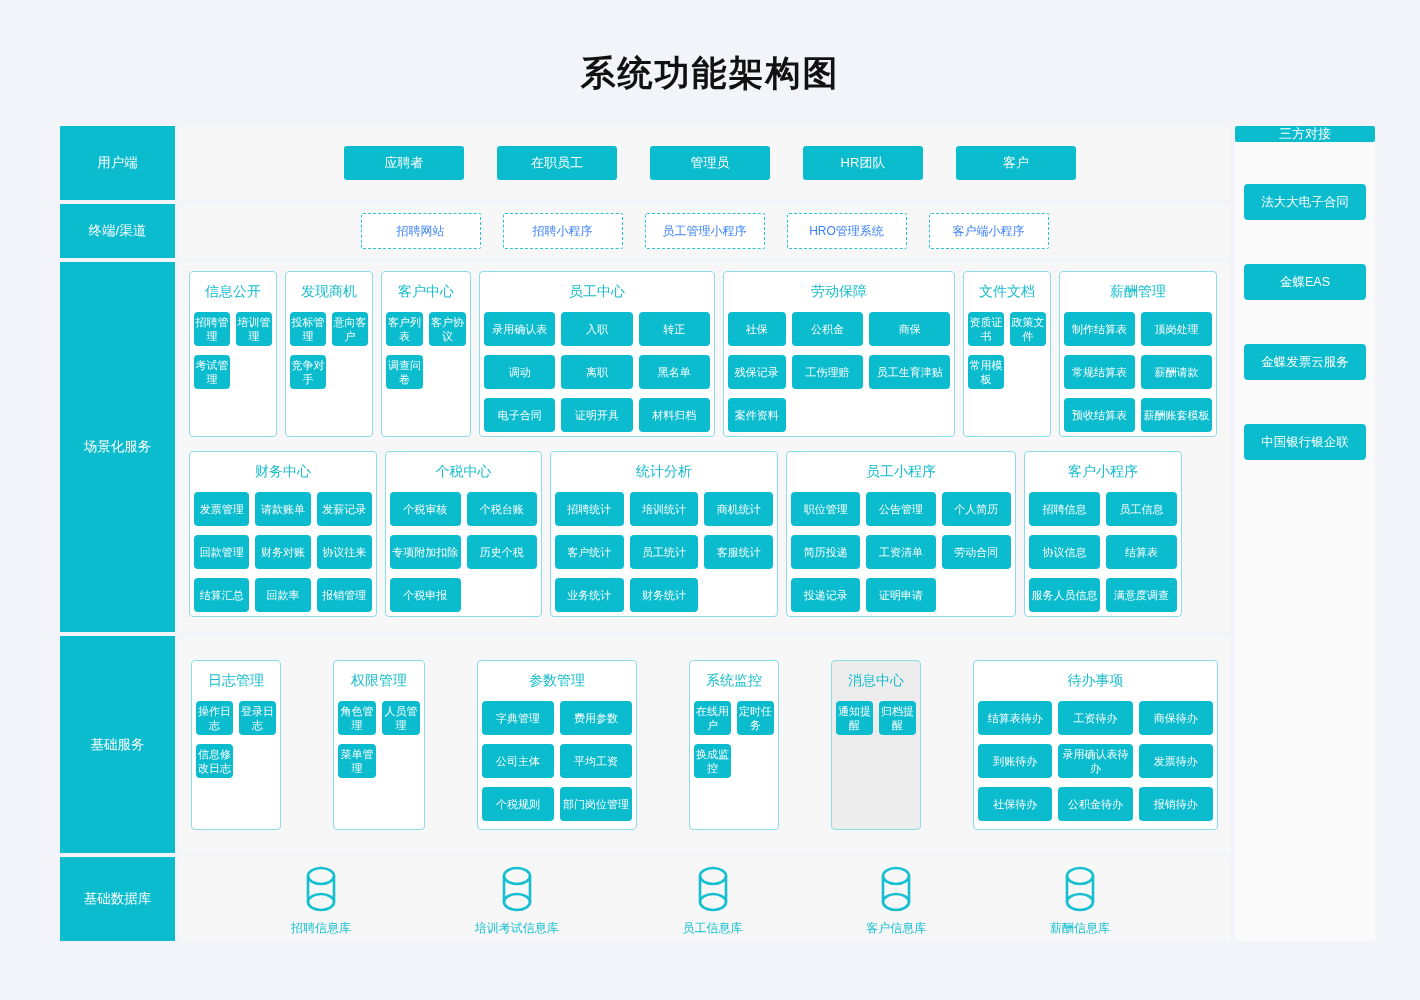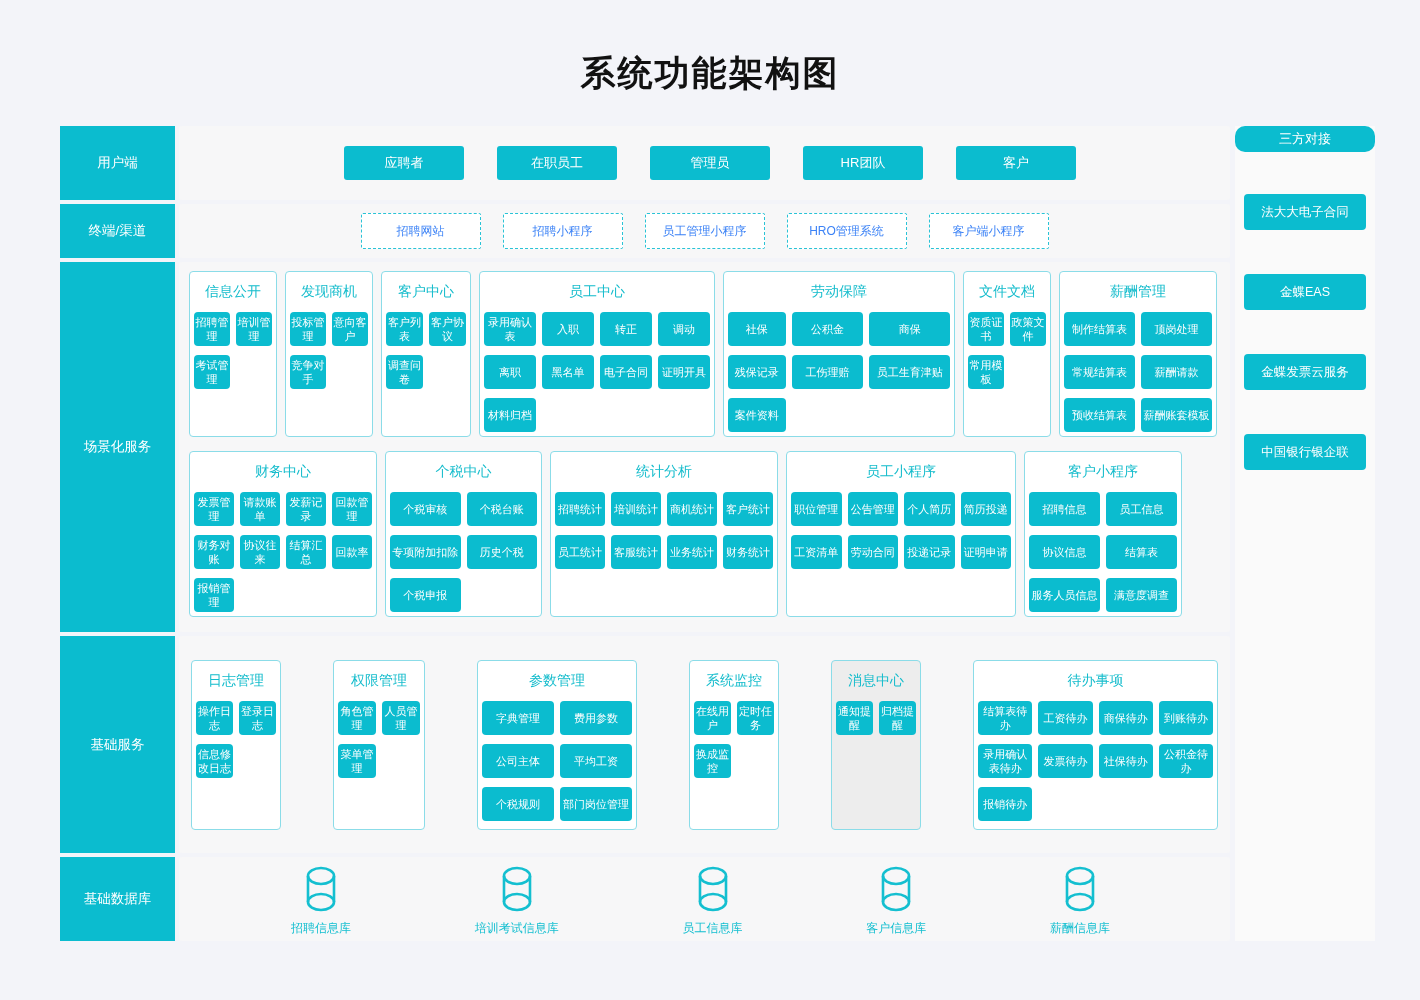--- a/index.html
+++ b/index.html
@@ -73,8 +73,8 @@
     display:flex; flex-direction:column; align-items:center;
   }
   .rheader {
-    width:140px; height:26px; background:#0bbccf; color:#fff; font-size:13px;
-    display:flex; align-items:center; justify-content:center; border-radius:10px;
+    width:140px; height:16px; background:#0bbccf; color:#fff; font-size:13px;
+    display:flex; align-items:center; justify-content:center; border-radius:2px;
   }
   .right-items { display:flex; flex-direction:column; gap:44px; margin-top:42px; }
   .rbtn {

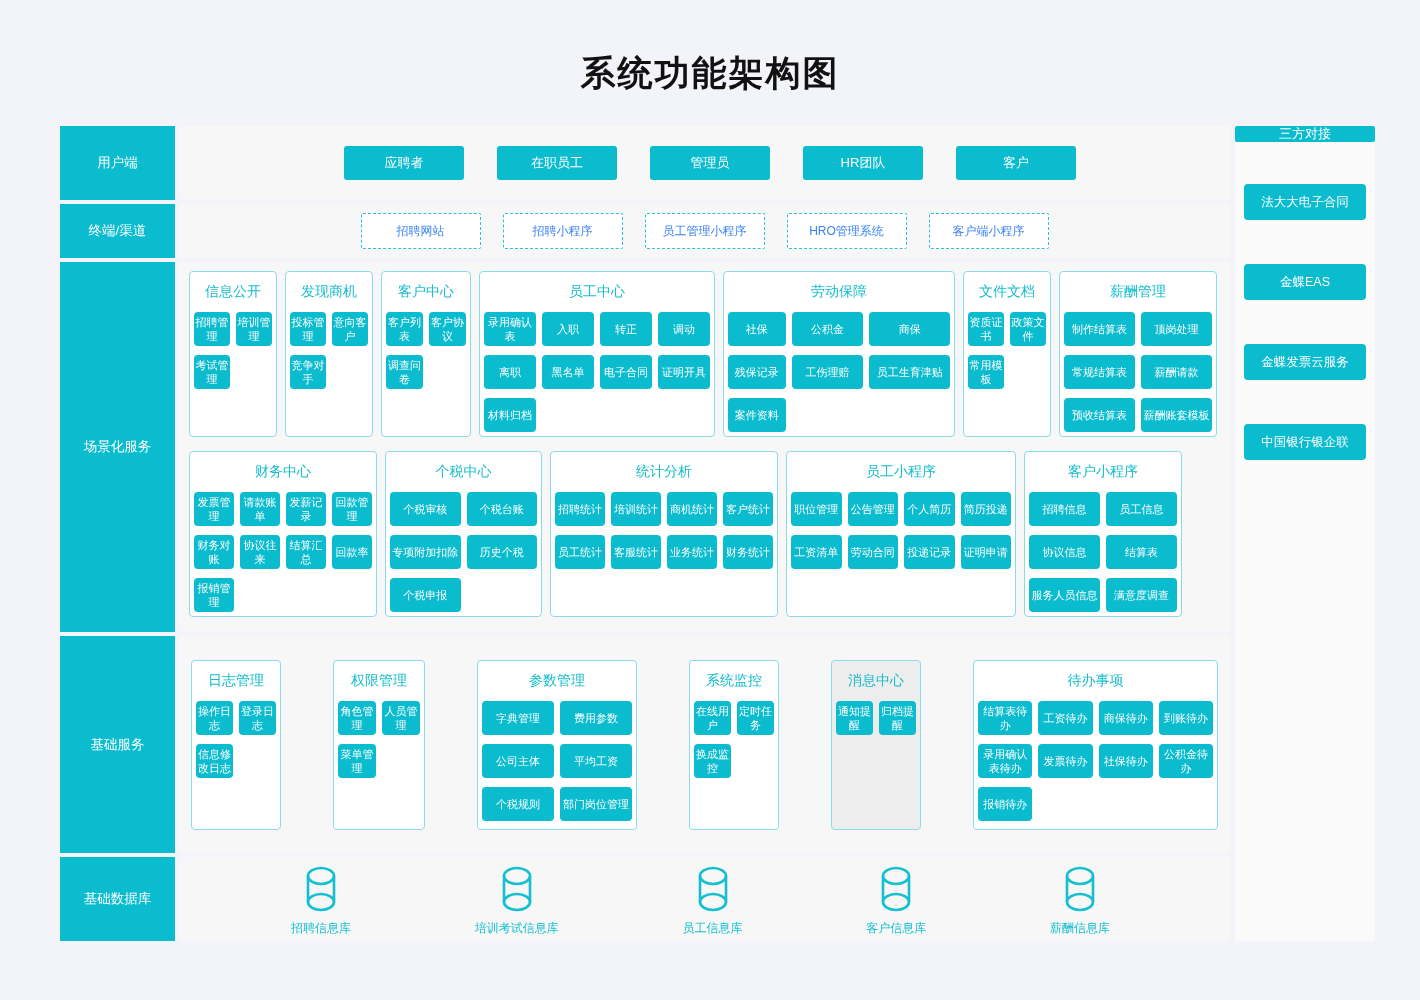--- a/index.html
+++ b/index.html
@@ -50,7 +50,7 @@
   .gitems { display:grid; gap:9px 6px; align-content:start; }
   .cols1 { grid-template-columns:1fr 1fr; }
   .cols2 { grid-template-columns:repeat(2,1fr); }
-  .cols3 { grid-template-columns:repeat(4,1fr); }
+  .cols3 { grid-template-columns:repeat(3,1fr); }
   .g-labor .gitems { grid-template-columns:0.8fr 1fr 1.12fr; }
   .gbtn {
     background:#0bbccf; color:#fff; border-radius:4px; min-height:34px;

